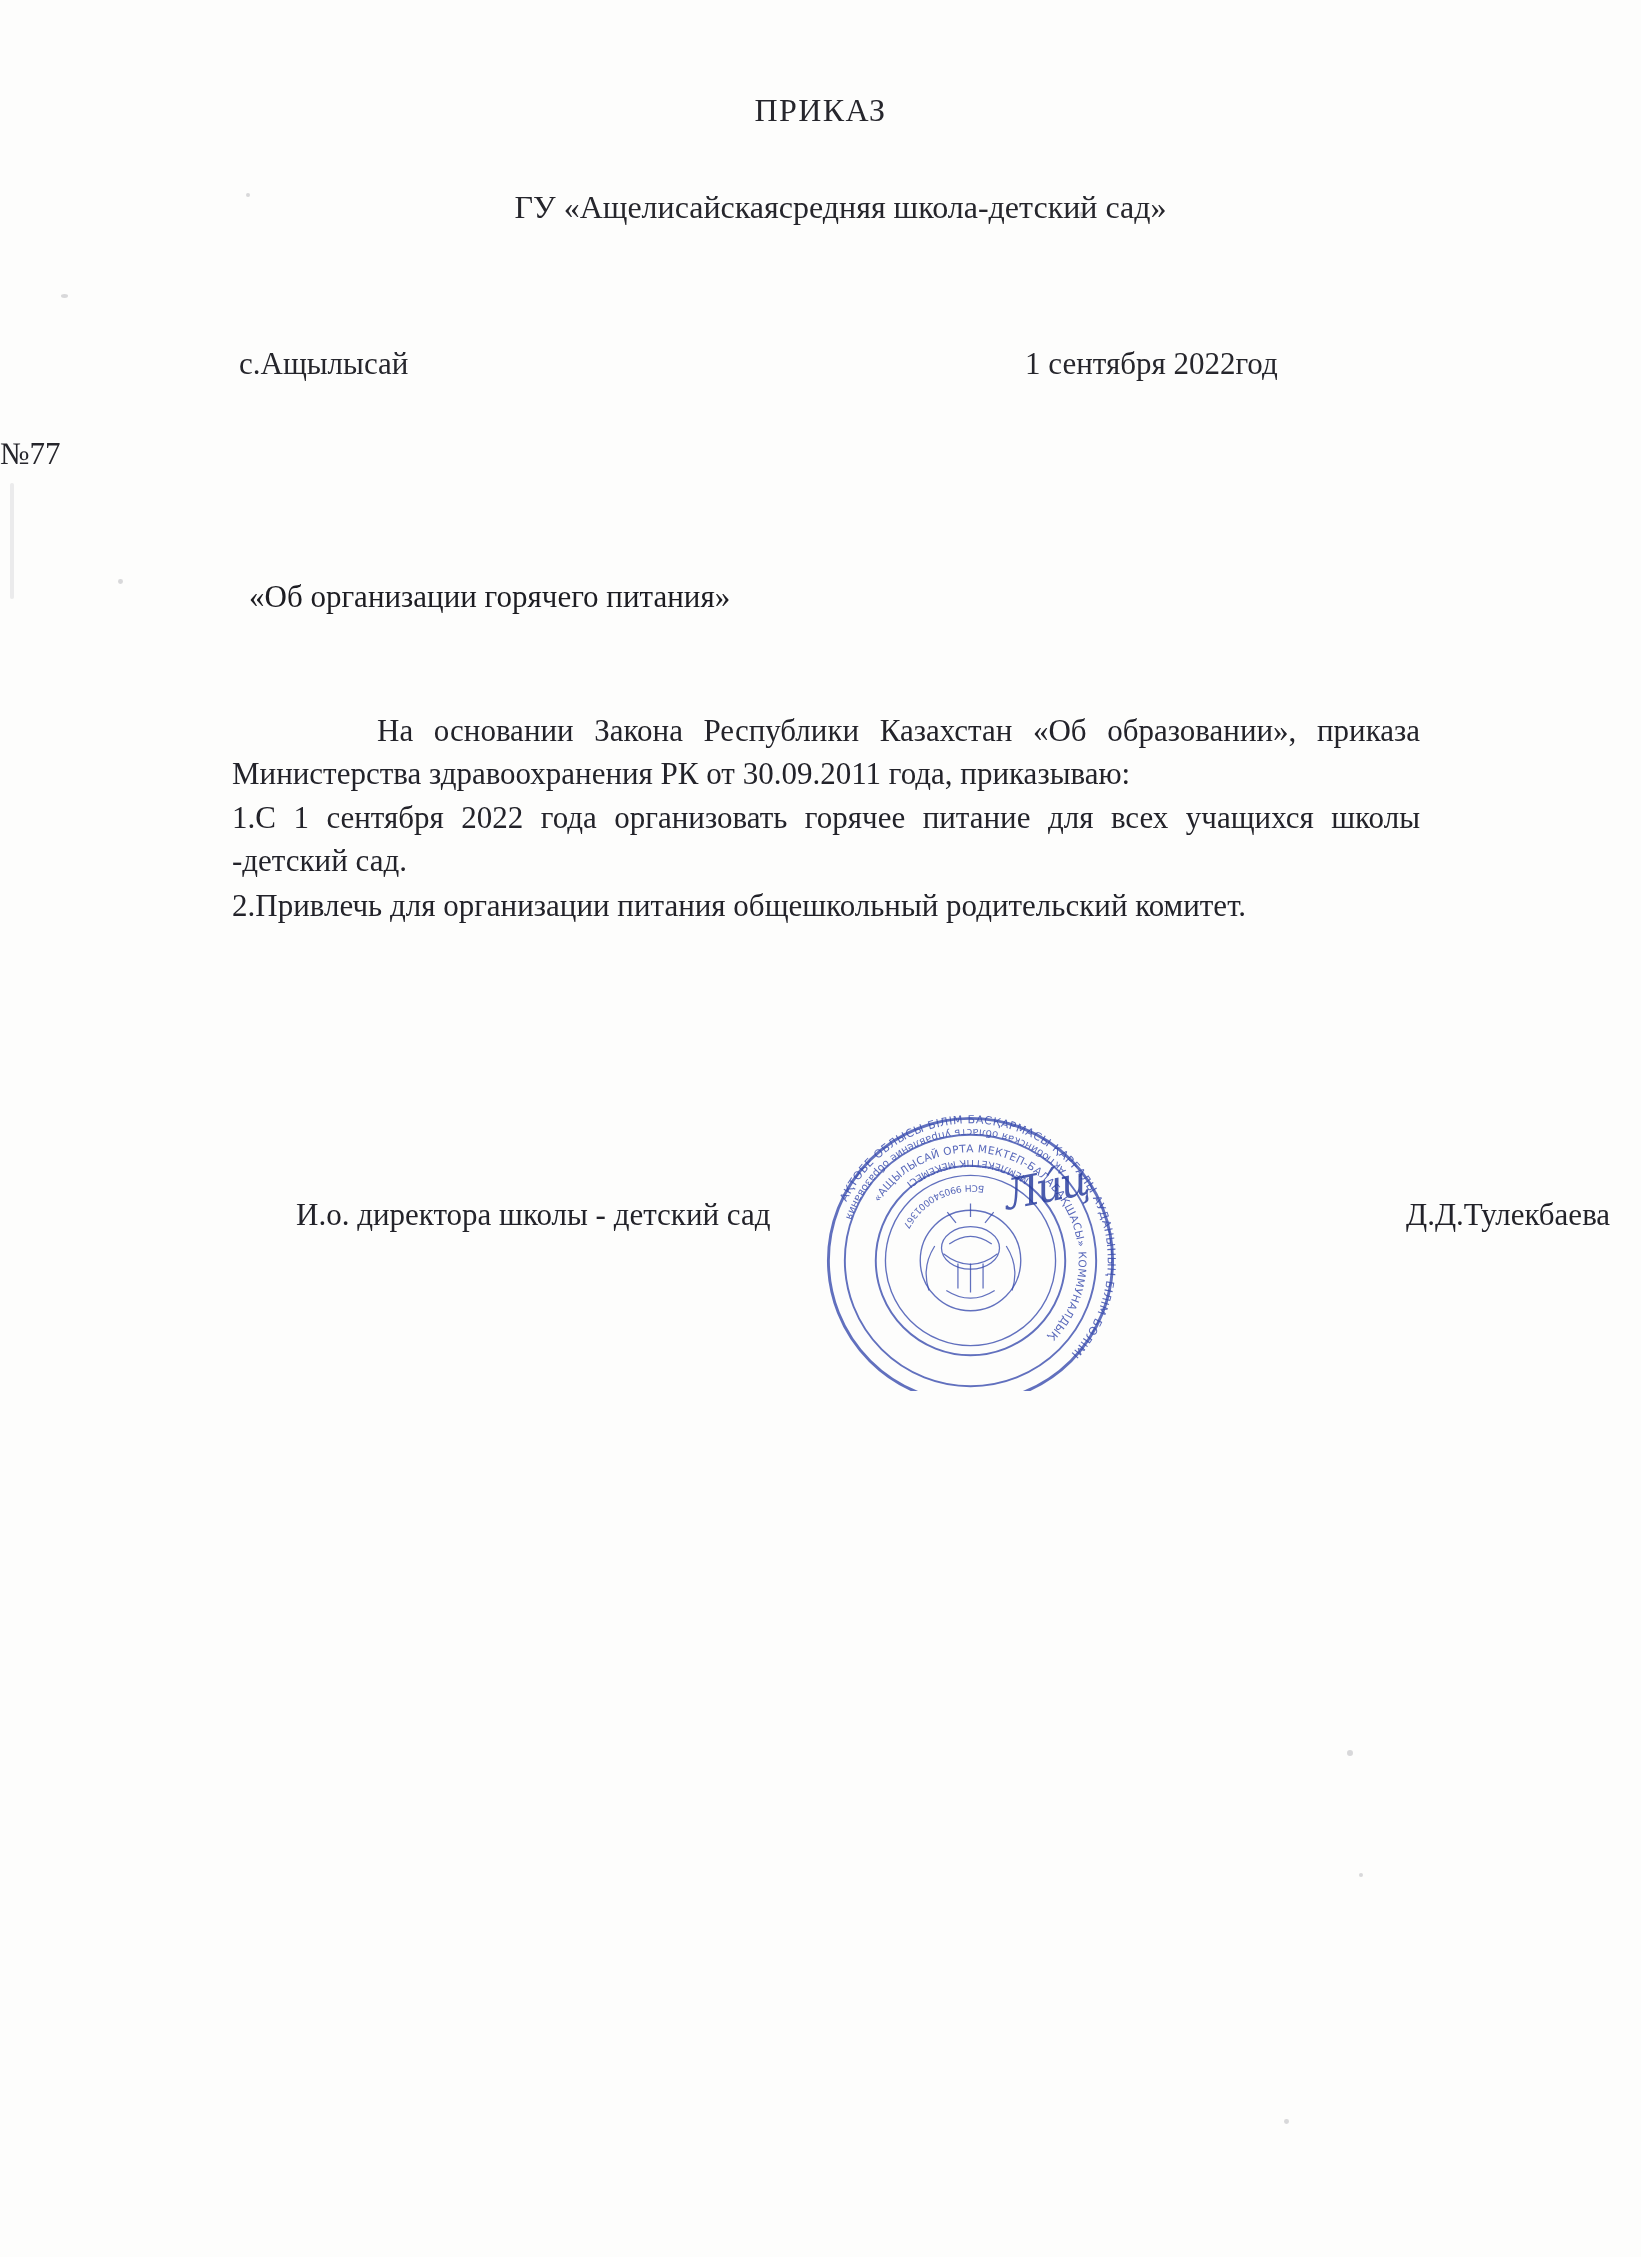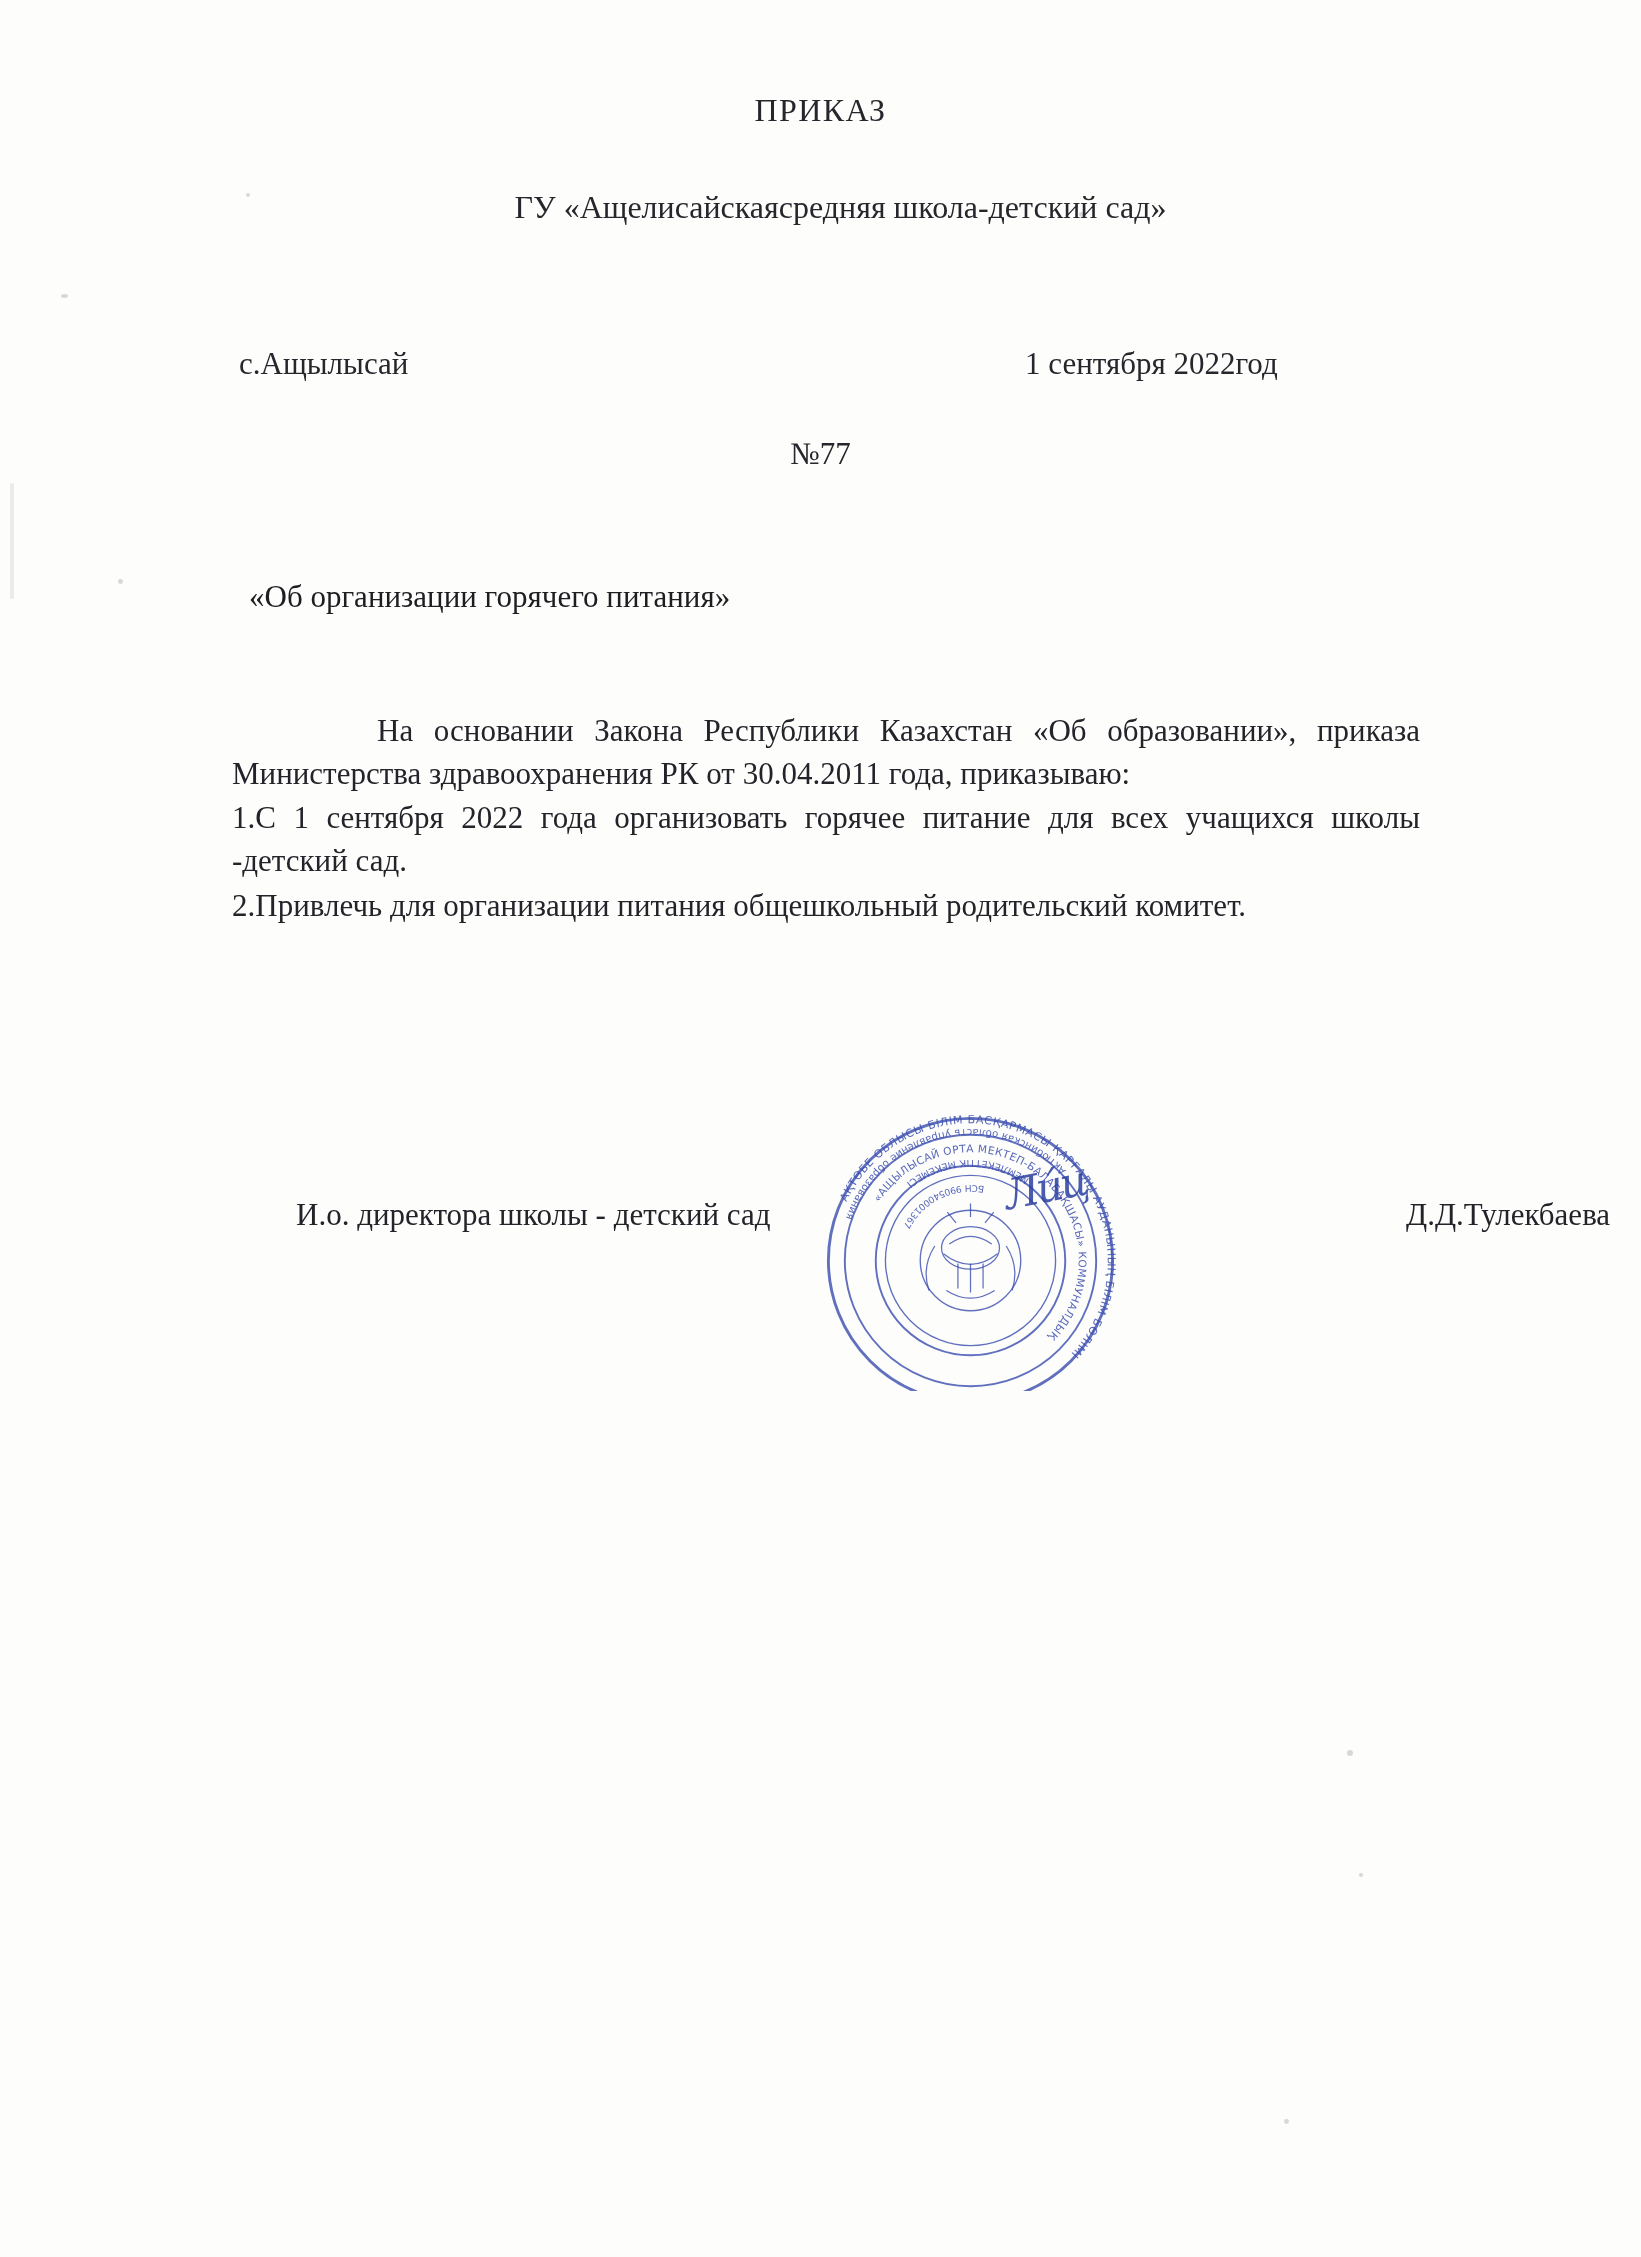--- a/index.html
+++ b/index.html
@@ -69,7 +69,7 @@
     top: 436px;
     left: 0;
     width: 1641px;
-    text-align: center;
+    text-align: left;
     font-size: 31px;
     color: #26262c;
   }

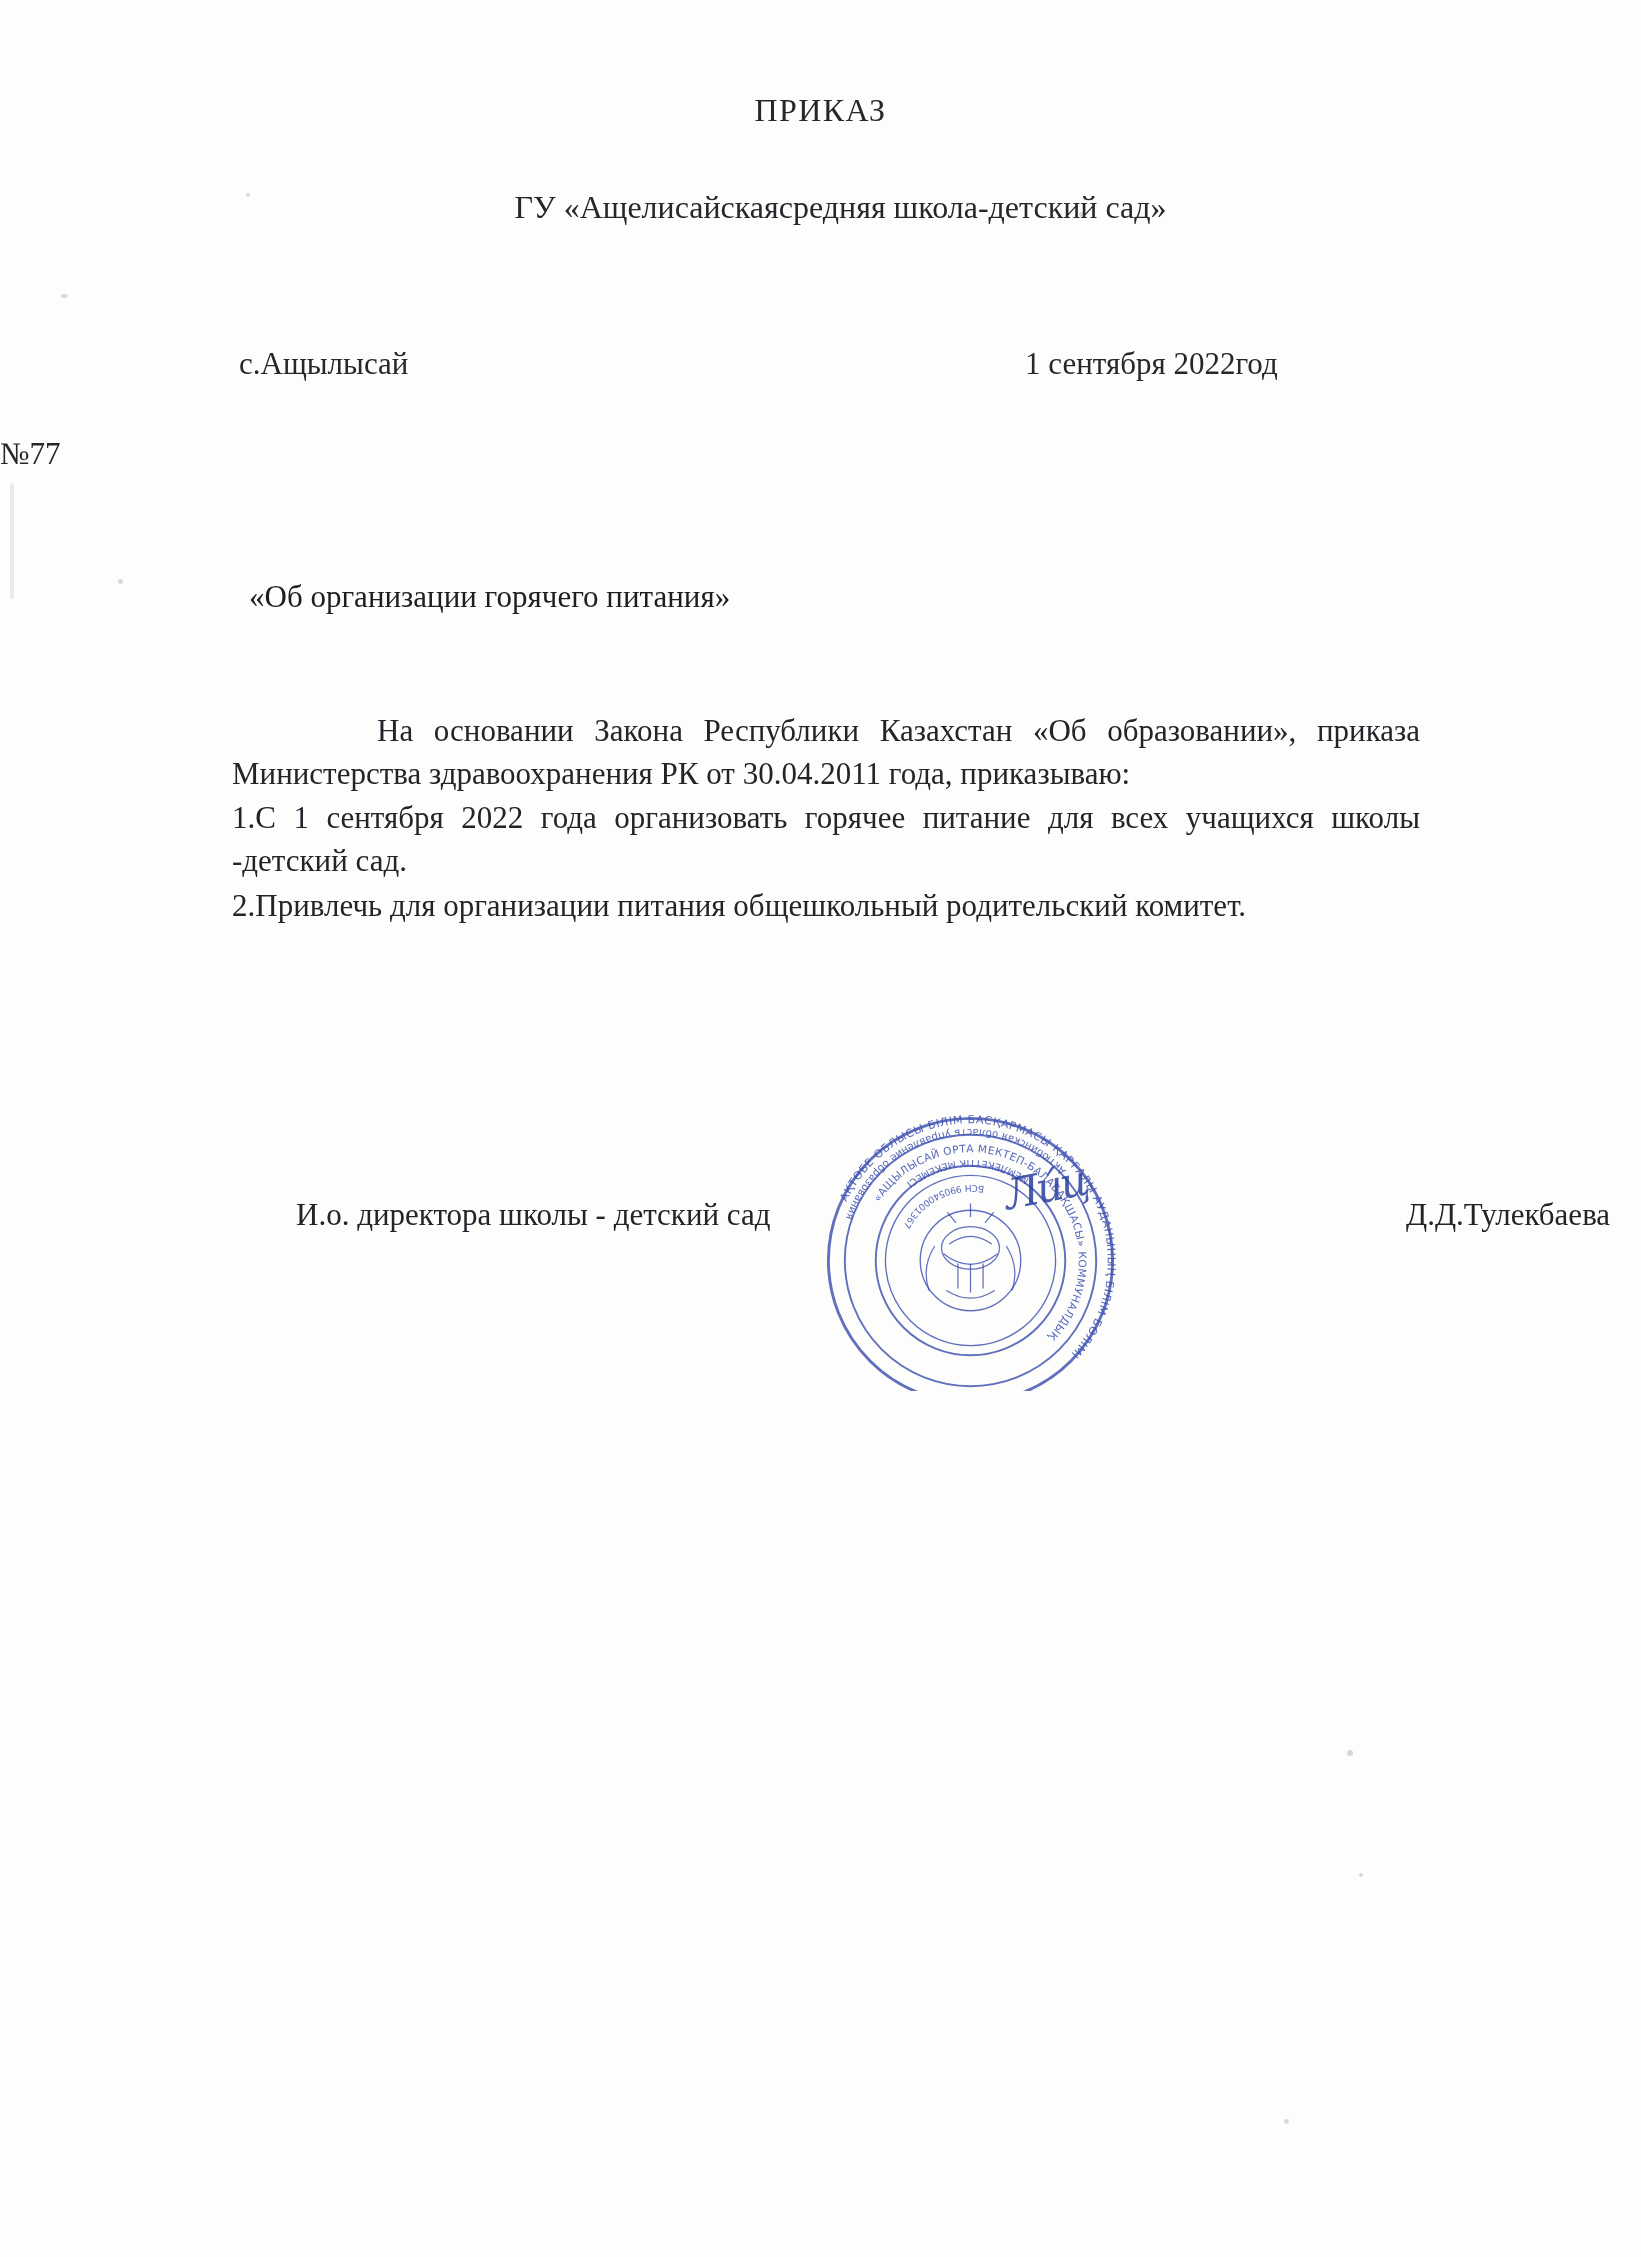--- a/index.html
+++ b/index.html
@@ -162,7 +162,7 @@
     <div class="subject">«Об организации  горячего питания»</div>
 
     <div class="body">
-      <p class="indent">На основании  Закона  Республики Казахстан  «Об образовании», приказа Министерства  здравоохранения  РК от 30.04.2011 года,  приказываю:</p>
+      <p class="indent">На основании  Закона  Республики Казахстан  «Об образовании», приказа Министерства  здравоохранения  РК от 30.09.2011 года,  приказываю:</p>
       <p>1.С 1 сентября 2022 года  организовать  горячее питание  для всех учащихся  школы -детский сад.</p>
       <p>2.Привлечь для организации  питания  общешкольный родительский комитет.</p>
     </div>

